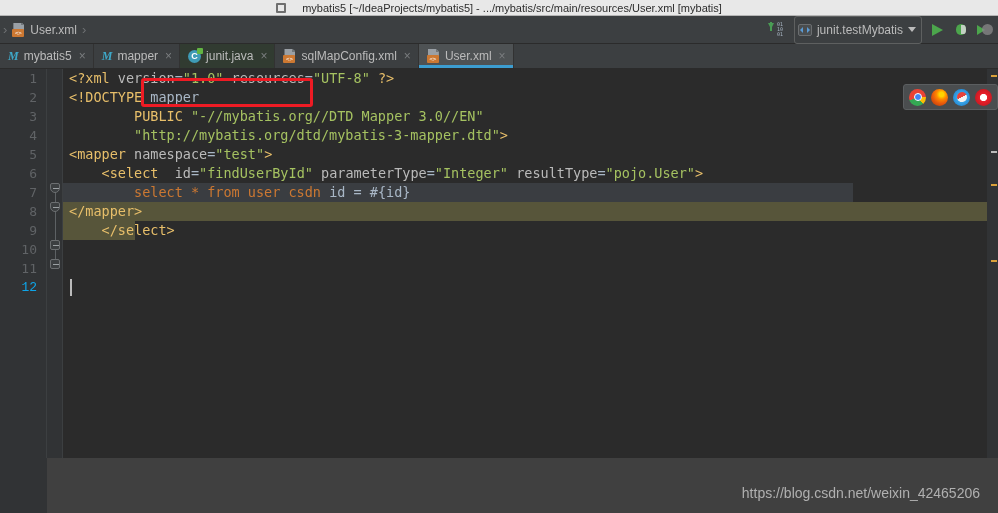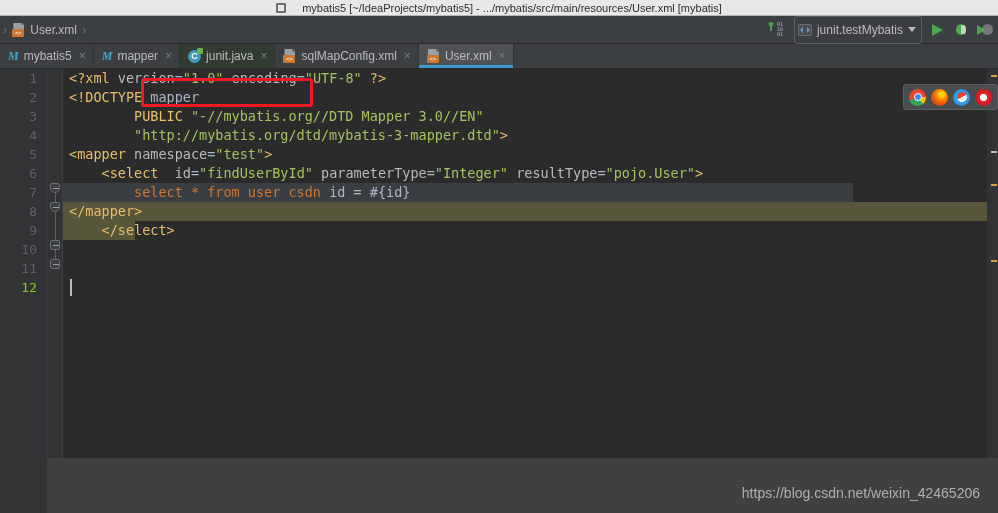--- a/index.html
+++ b/index.html
@@ -606,7 +606,7 @@
     <div class="band olive" style="top:152px; left:0; width:72px;"></div>
 
     <div id="lines" style="position:relative">
-        <div class="line"><span class="k-tag">&lt;?xml </span><span class="k-attr">version</span><span class="k-plain">=</span><span class="k-str">"1.0"</span><span class="k-plain"> </span><span class="k-attr">encoding</span><span class="k-plain">=</span><span class="k-str">"UTF-8"</span><span class="k-plain"> </span><span class="k-tag">?&gt;</span></div>
+        <div class="line"><span class="k-tag">&lt;?xml </span><span class="k-attr">version</span><span class="k-plain">=</span><span class="k-str">"1.0"</span><span class="k-plain"> </span><span class="k-attr">resources</span><span class="k-plain">=</span><span class="k-str">"UTF-8"</span><span class="k-plain"> </span><span class="k-tag">?&gt;</span></div>
         <div class="line"><span class="k-tag">&lt;!DOCTYPE </span><span class="k-plain">mapper</span></div>
         <div class="line"><span class="k-plain">        </span><span class="k-tag">PUBLIC </span><span class="k-str">"-//mybatis.org//DTD Mapper 3.0//EN"</span></div>
         <div class="line"><span class="k-plain">        </span><span class="k-str">"http://mybatis.org/dtd/mybatis-3-mapper.dtd"</span><span class="k-tag">&gt;</span></div>

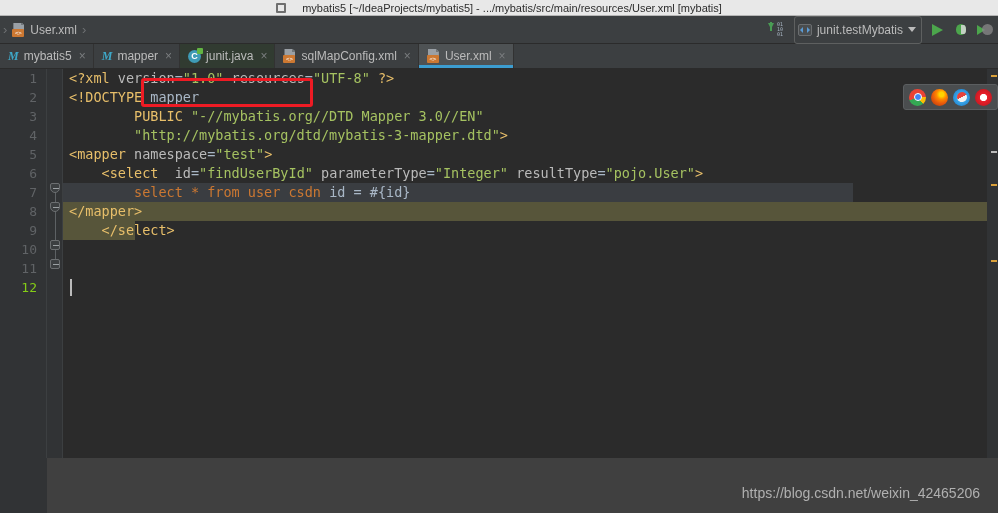--- a/index.html
+++ b/index.html
@@ -307,7 +307,7 @@
     font-size: 13px;
     color: #606366;
   }
-  .gutter .ln.cur { color: #84cc16; }
+  .gutter .ln.cur { color: #0ea5e9; font-family: Liberation Mono, monospace; }
 
   .foldcol {
     width: 16px;

